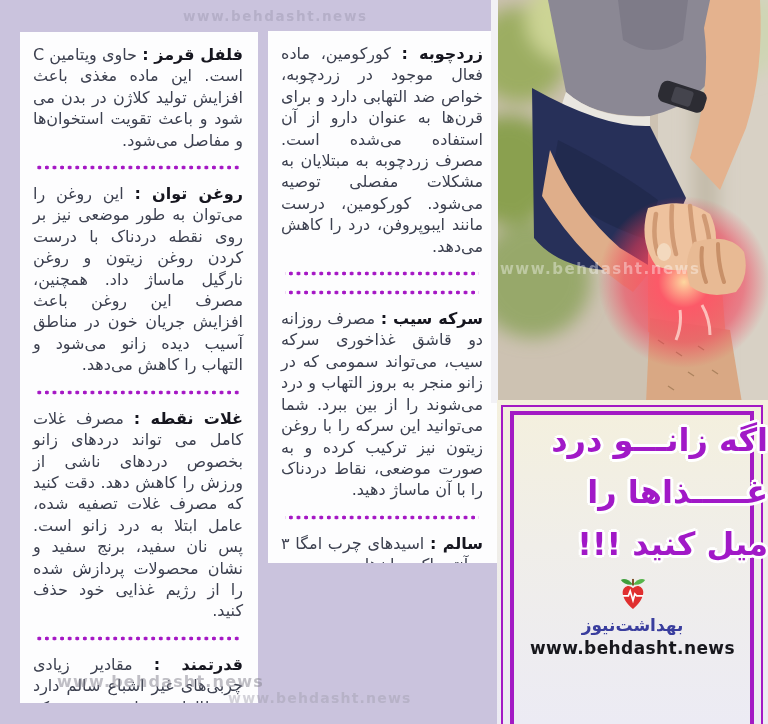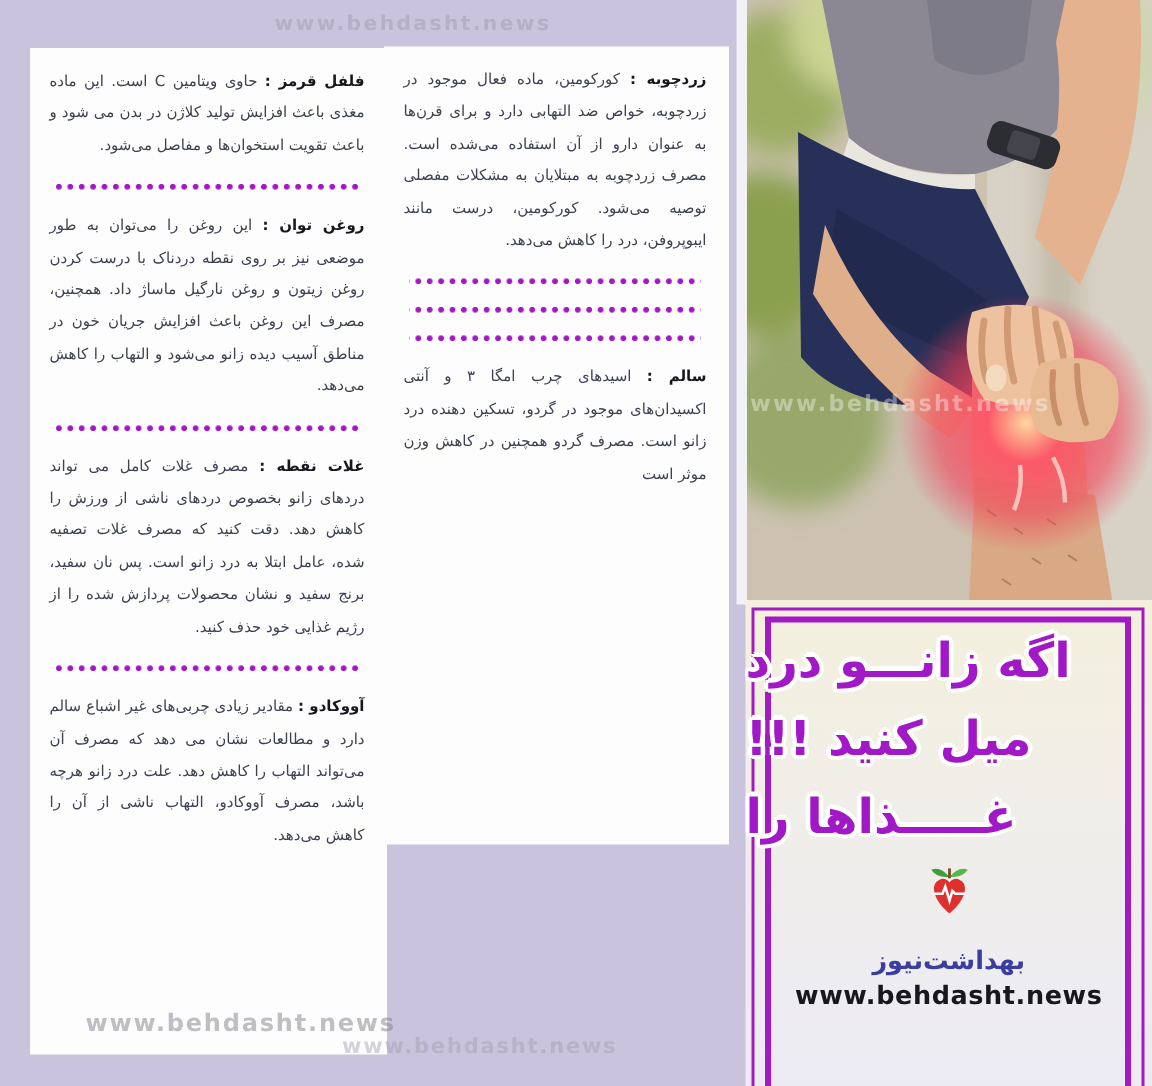--- a/index.html
+++ b/index.html
@@ -16,7 +16,7 @@
   #middle-card{left:256px;top:31px;width:230px;height:532px;}
   .para{
     direction:rtl;text-align:justify;text-align-last:right;
-    font-size:10px;line-height:21.4px;color:#3d4150;margin:0;
+    font-size:16px;line-height:21.4px;color:#3d4150;margin:0;
   }
   .para b{color:#16161f;font-weight:bold;}
   .dots{

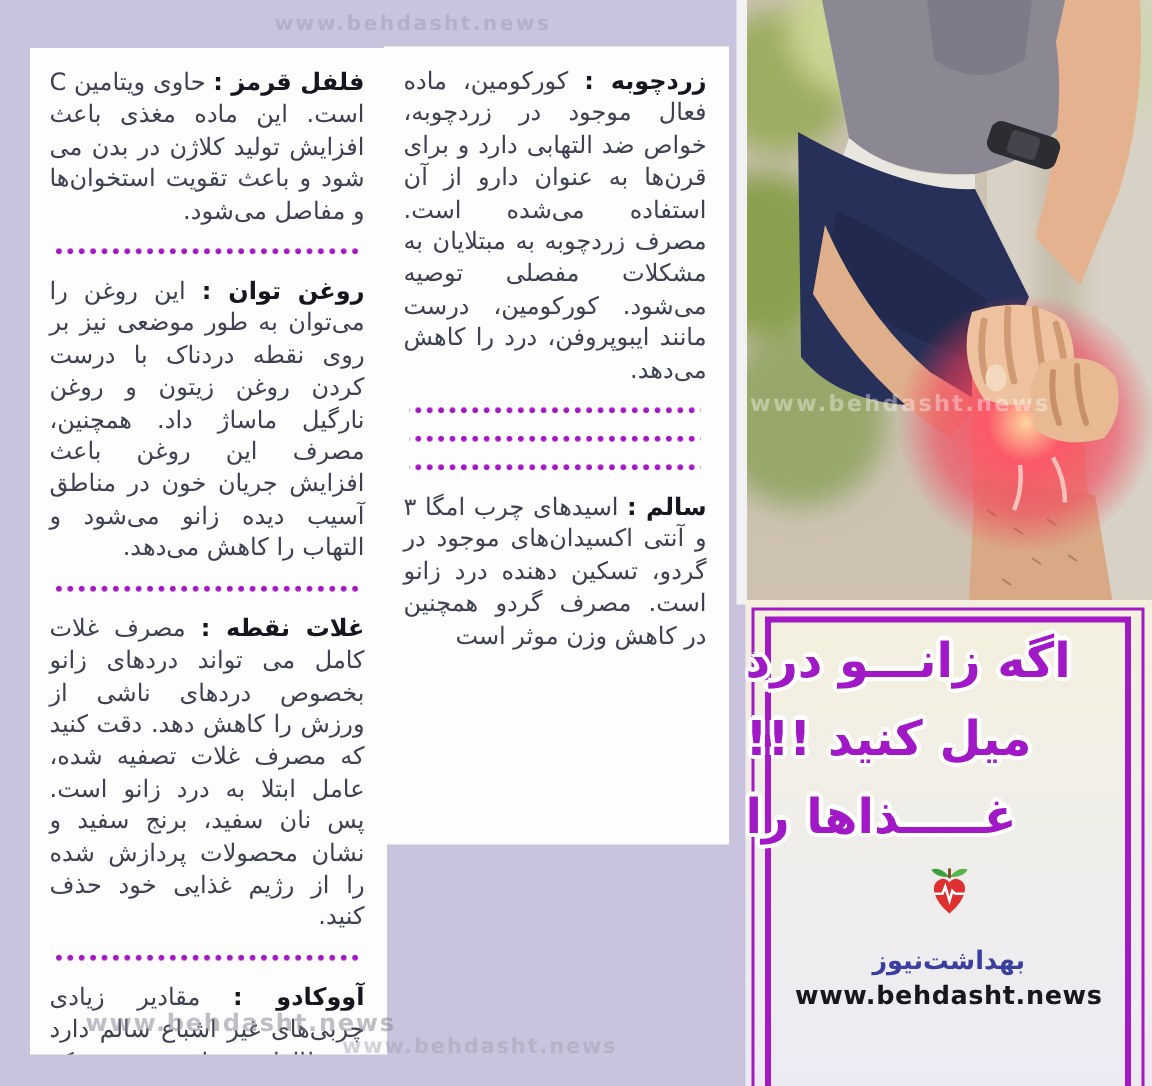--- a/index.html
+++ b/index.html
@@ -13,7 +13,7 @@
     padding:12px 15px 10px 13px;direction:rtl;overflow:hidden;
   }
   #left-card{left:20px;top:32px;width:238px;height:671px;}
-  #middle-card{left:256px;top:31px;width:230px;height:532px;}
+  #middle-card{left:268px;top:31px;width:230px;height:532px;}
   .para{
     direction:rtl;text-align:justify;text-align-last:right;
     font-size:16px;line-height:21.4px;color:#3d4150;margin:0;

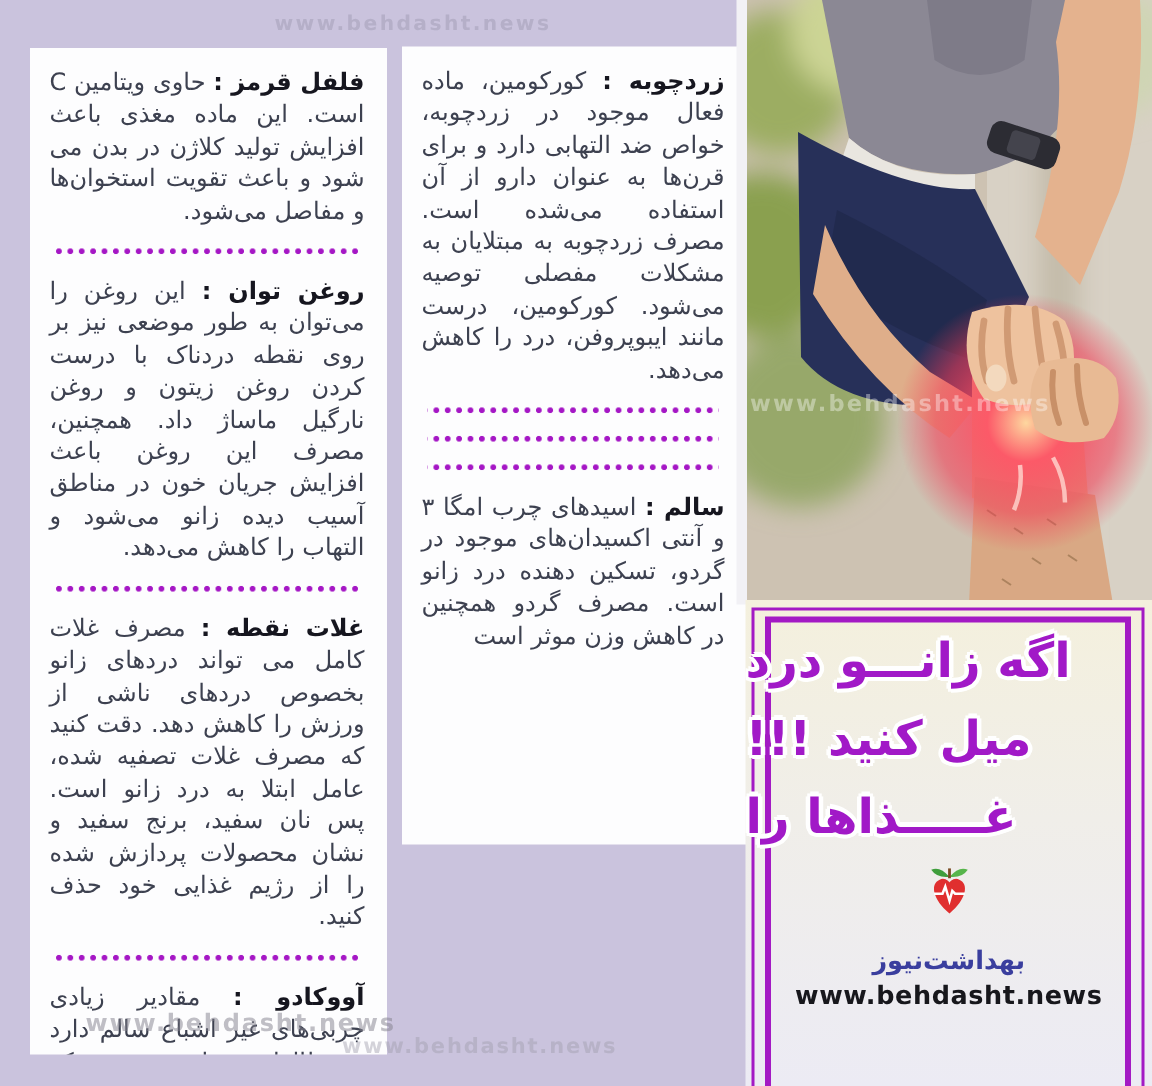--- a/index.html
+++ b/index.html
@@ -67,6 +67,7 @@
   <p class="para"><b>زردچوبه :</b><span> کورکومین، ماده فعال موجود در زردچوبه، خواص ضد التهابی دارد و برای قرن‌ها به عنوان دارو از آن استفاده می‌شده است. مصرف زردچوبه به مبتلایان به مشکلات مفصلی توصیه می‌شود. کورکومین، درست مانند ایبوپروفن، درد را کاهش می‌دهد.</span></p>
   <div class="dots"></div>
   <div class="dots"></div>
+  <p class="para"><b>سرکه سیب :</b><span> مصرف روزانه دو قاشق غذاخوری سرکه سیب، می‌تواند سمومی که در زانو منجر به بروز التهاب و درد می‌شوند را از بین ببرد. شما می‌توانید این سرکه را با روغن زیتون نیز ترکیب کرده و به صورت موضعی، نقاط دردناک را با آن ماساژ دهید.</span></p>
   <div class="dots"></div>
   <p class="para"><b>سالم :</b><span> اسیدهای چرب امگا ۳ و آنتی اکسیدان‌های موجود در گردو، تسکین دهنده درد زانو است. مصرف گردو همچنین در کاهش وزن موثر است</span></p>
 </div>

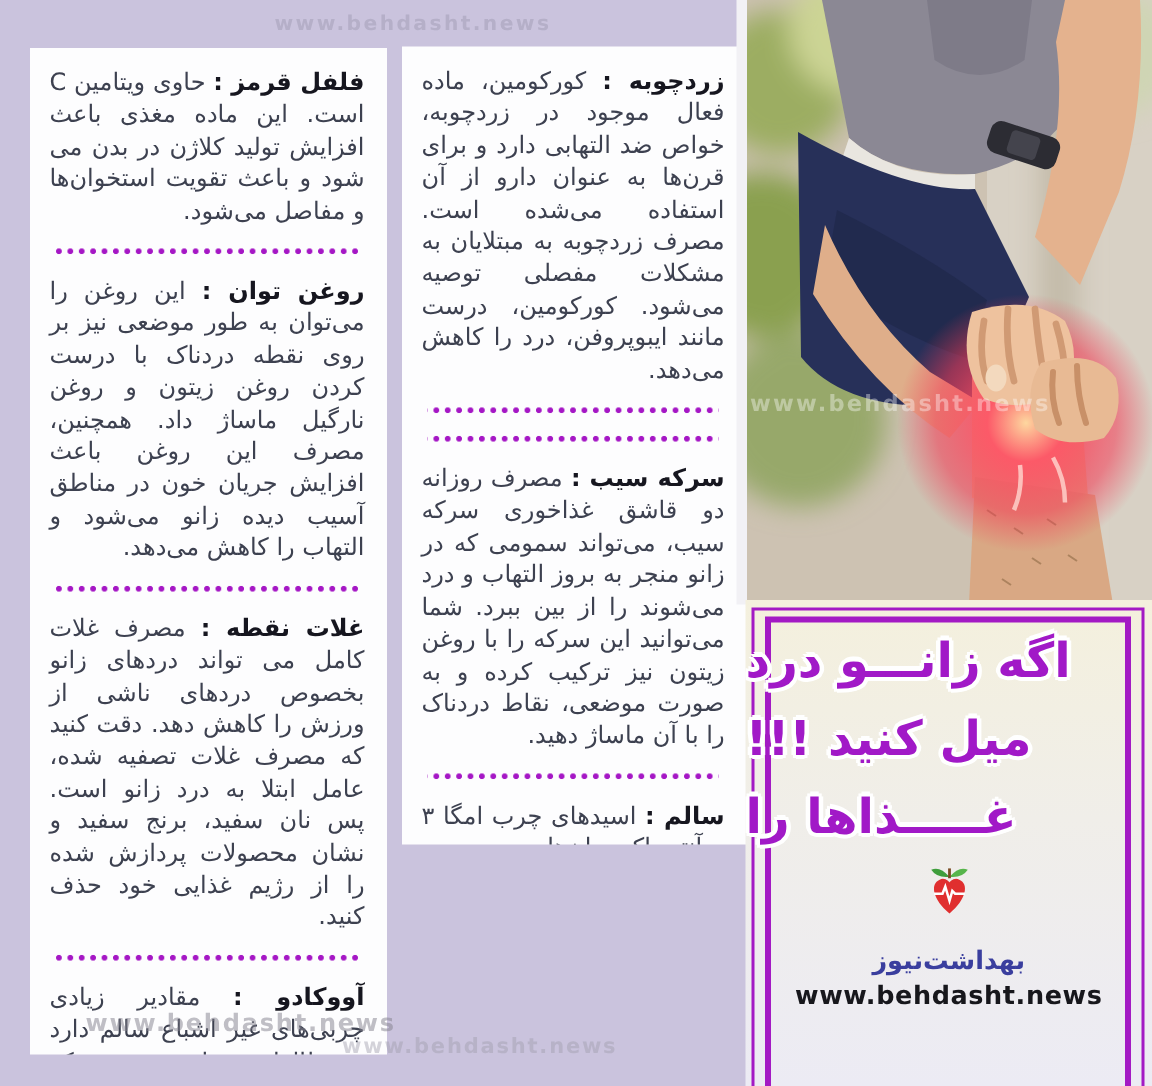--- a/index.html
+++ b/index.html
@@ -33,7 +33,7 @@
   }
   #banner .frame-outer{position:absolute;left:4px;right:5px;top:5px;height:900px;border:2px solid #a31ac4;}
   #banner .frame-inner{position:absolute;left:13px;right:14px;top:11px;height:900px;border:4px solid #a31ac4;}
-  #banner-lines{position:relative;margin-top:14px;direction:rtl;text-align:left;}
+  #banner-lines{position:relative;margin-top:14px;direction:rtl;text-align:right;}
   .banner-line{
     font-size:32px;font-weight:bold;color:#a119c7;line-height:52px;white-space:nowrap;
     text-shadow:-2px -2px 0 #fff,2px -2px 0 #fff,-2px 2px 0 #fff,2px 2px 0 #fff,

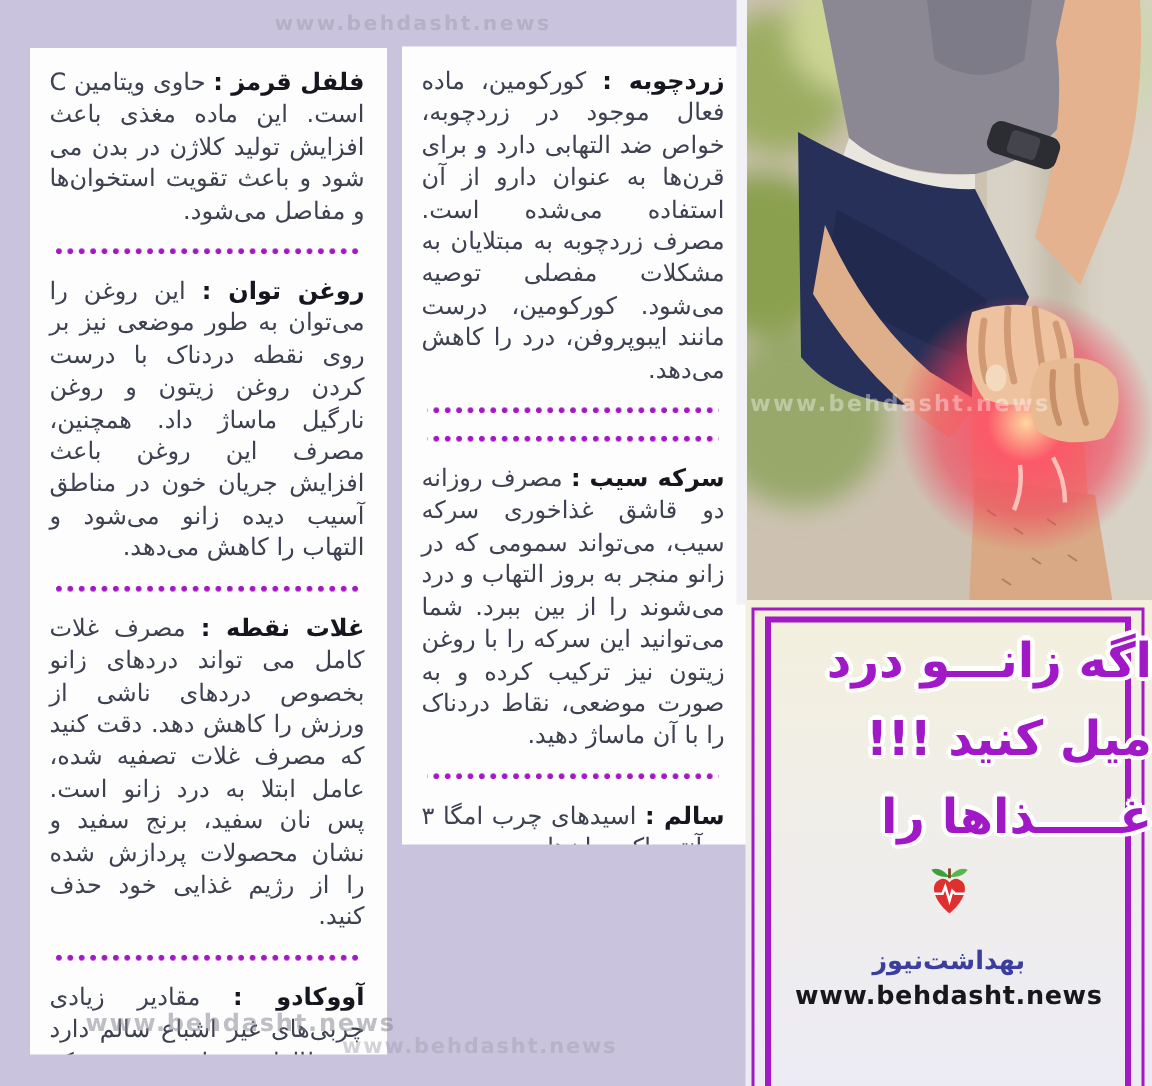--- a/index.html
+++ b/index.html
@@ -137,8 +137,8 @@
   <div class="frame-inner"></div>
   <div id="banner-lines">
     <div class="banner-line">اگه زانـــو درد</div>
+    <div class="banner-line">غـــــذاها را</div>
     <div class="banner-line">میل کنید !!!</div>
-    <div class="banner-line">غـــــذاها را</div>
   </div>
   <div id="banner-footer">
     <svg width="30" height="34" viewBox="0 0 32 36" xmlns="http://www.w3.org/2000/svg">

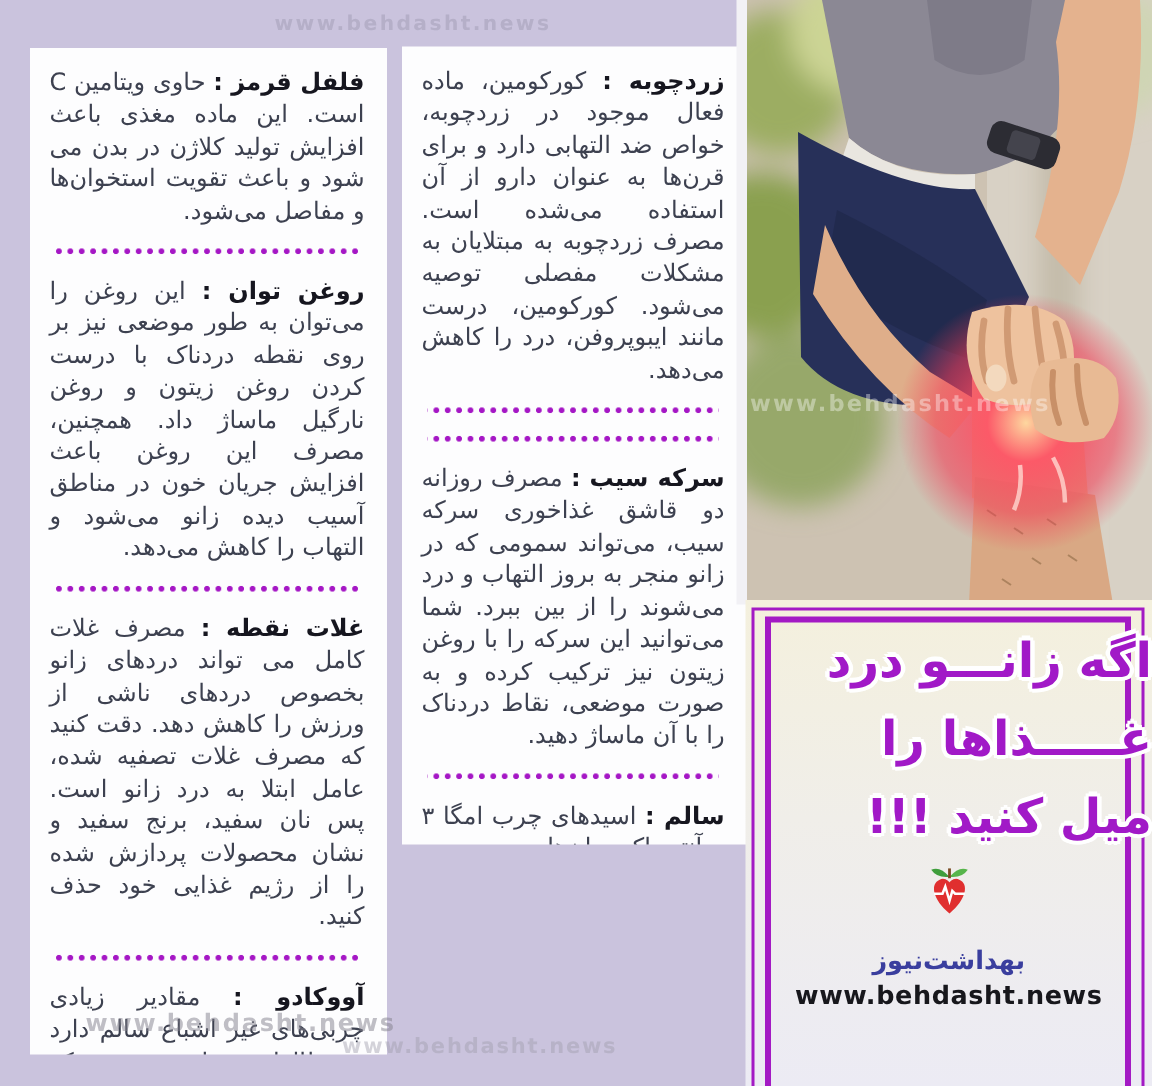--- a/index.html
+++ b/index.html
@@ -40,7 +40,7 @@
                 -3px 0 0 #fff,3px 0 0 #fff,0 -3px 0 #fff,0 3px 0 #fff;
   }
   #banner-footer{position:relative;text-align:center;margin-top:6px;}
-  #logo-name{direction:rtl;font-size:17px;font-weight:bold;color:#3a3e9e;margin-top:17px;}
+  #logo-name{direction:rtl;font-size:17px;font-weight:bold;color:#3a3e9e;margin-top:1px;}
   #site-url{font-size:17px;font-weight:bold;color:#17171c;letter-spacing:.4px;margin-top:3px;}
   .watermark{position:absolute;pointer-events:none;white-space:nowrap;}
   #wm-top{left:183px;top:8px;font-size:13.5px;letter-spacing:1.6px;color:#b5afc8;font-weight:bold;}

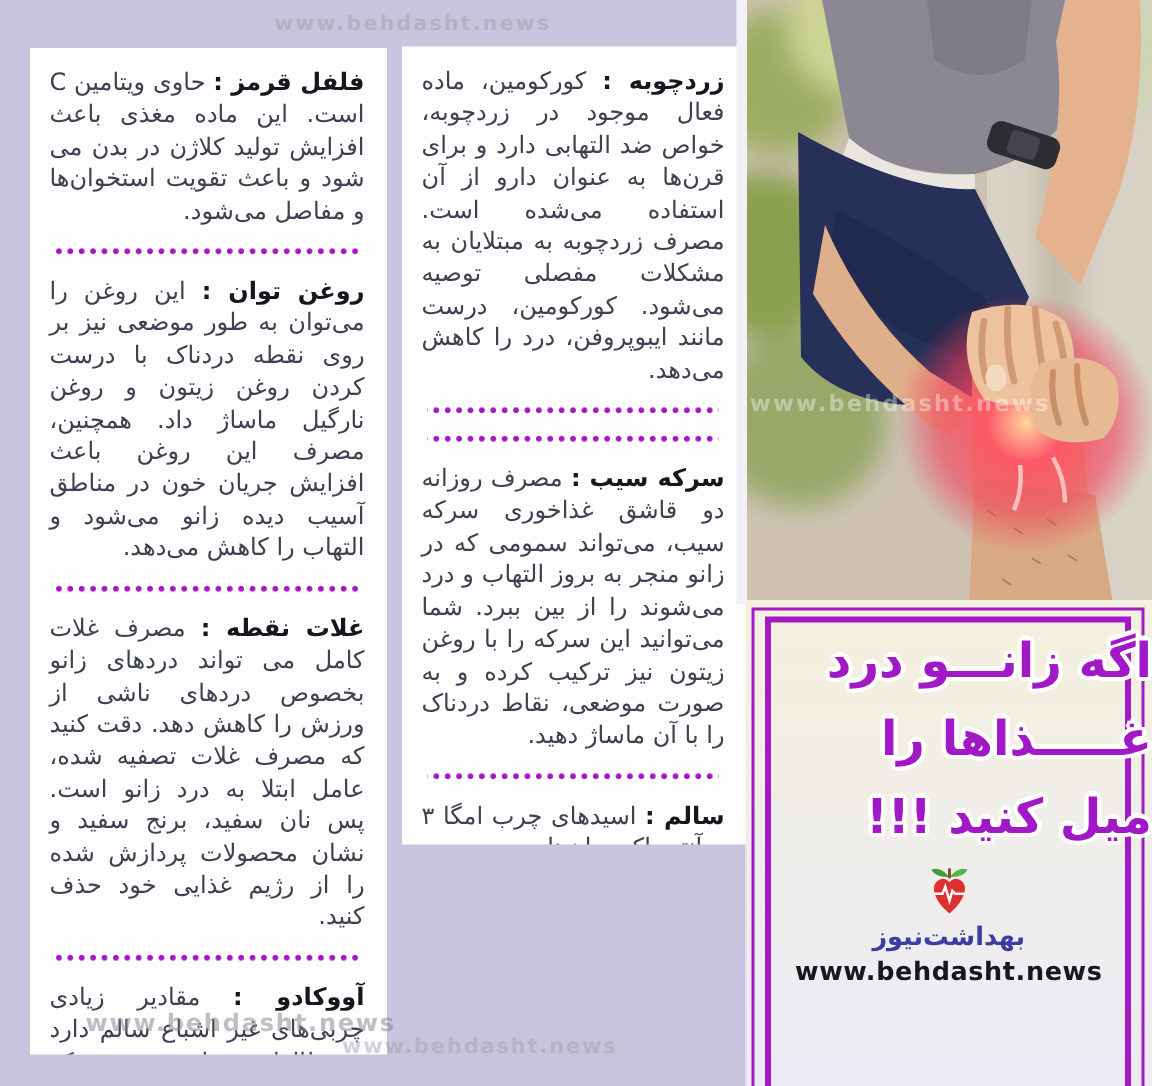--- a/index.html
+++ b/index.html
@@ -60,7 +60,7 @@
   <div class="dots"></div>
   <p class="para"><b>غلات نقطه :</b><span> مصرف غلات کامل می تواند دردهای زانو بخصوص دردهای ناشی از ورزش را کاهش دهد. دقت کنید که مصرف غلات تصفیه شده، عامل ابتلا به درد زانو است. پس نان سفید، برنج سفید و نشان محصولات پردازش شده را از رژیم غذایی خود حذف کنید.</span></p>
   <div class="dots"></div>
-  <p class="para"><b>آووکادو :</b><span> مقادیر زیادی چربی‌های غیر اشباع سالم دارد و مطالعات نشان می دهد که مصرف آن می‌تواند التهاب را کاهش دهد. علت درد زانو هرچه باشد، مصرف آووکادو، التهاب ناشی از آن را کاهش می‌دهد.</span></p>
+  <p class="para"><b>قدرتمند :</b><span> مقادیر زیادی چربی‌های غیر اشباع سالم دارد و مطالعات نشان می دهد که مصرف آن می‌تواند التهاب را کاهش دهد. علت درد زانو هرچه باشد، مصرف آووکادو، التهاب ناشی از آن را کاهش می‌دهد.</span></p>
 </div>
 
 <div class="card" id="middle-card">

